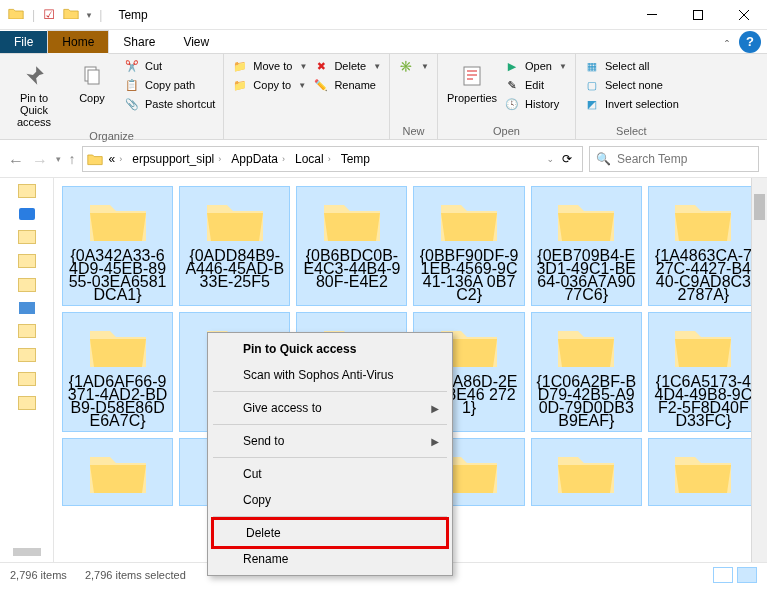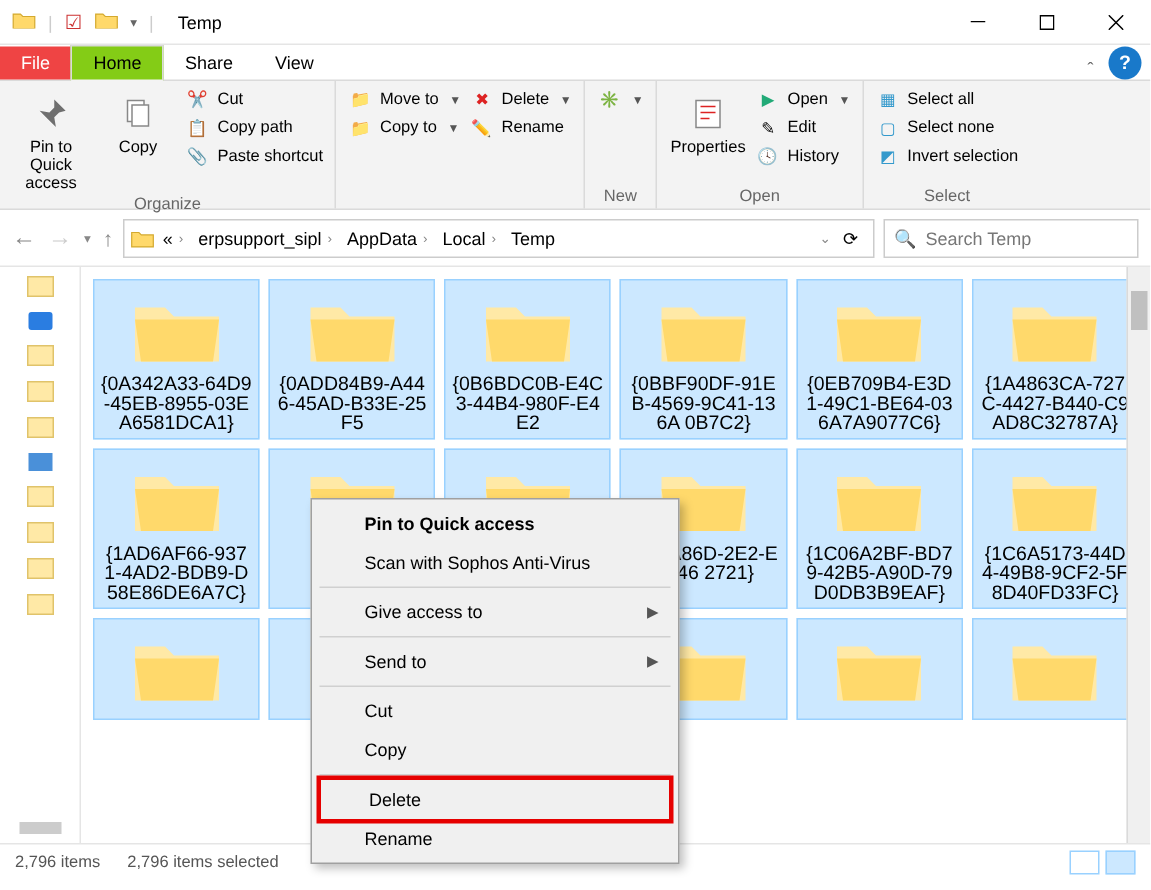--- a/index.html
+++ b/index.html
@@ -12,7 +12,7 @@
   .titlebar .wincontrols div { width: 46px; height: 30px; display: flex; align-items: center; justify-content: center; }
   .tabs { display: flex; align-items: flex-end; height: 24px; border-bottom: 1px solid #dadada; }
   .tabs .tab { padding: 4px 14px; font-size: 12px; cursor: pointer; }
-  .tabs .tab.file { background: #ef4444; color: #fff; }
+  .tabs .tab.file { background: #0c4a6e; color: #fff; }
   .tabs .tab.active { background: #84cc16; border: 1px solid #dadada; border-bottom: 1px solid #f3f3f3; margin-bottom: -1px; }
   .tabs .spacer { flex: 1; }
   .tabs .help { width: 22px; height: 22px; border-radius: 50%; color: #fff; background: #1979ca; text-align: center; line-height: 22px; margin-right: 6px; font-size: 13px; font-weight: bold;}

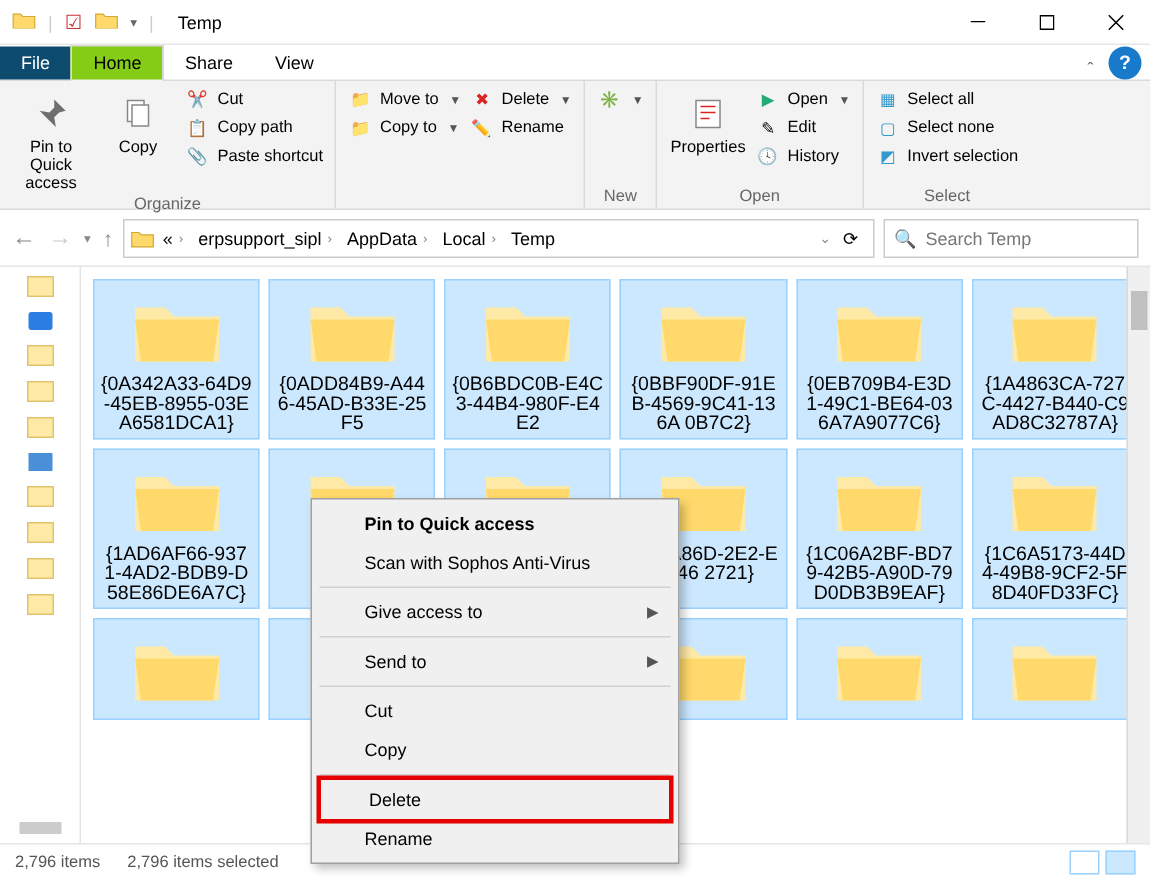--- a/index.html
+++ b/index.html
@@ -13,7 +13,7 @@
   .tabs { display: flex; align-items: flex-end; height: 24px; border-bottom: 1px solid #dadada; }
   .tabs .tab { padding: 4px 14px; font-size: 12px; cursor: pointer; }
   .tabs .tab.file { background: #0c4a6e; color: #fff; }
-  .tabs .tab.active { background: #84cc16; border: 1px solid #dadada; border-bottom: 1px solid #f3f3f3; margin-bottom: -1px; }
+  .tabs .tab.active { background: #a16207; border: 1px solid #dadada; border-bottom: 1px solid #f3f3f3; margin-bottom: -1px; }
   .tabs .spacer { flex: 1; }
   .tabs .help { width: 22px; height: 22px; border-radius: 50%; color: #fff; background: #1979ca; text-align: center; line-height: 22px; margin-right: 6px; font-size: 13px; font-weight: bold;}
   .tabs .chev { margin-right: 10px; color: #666; }

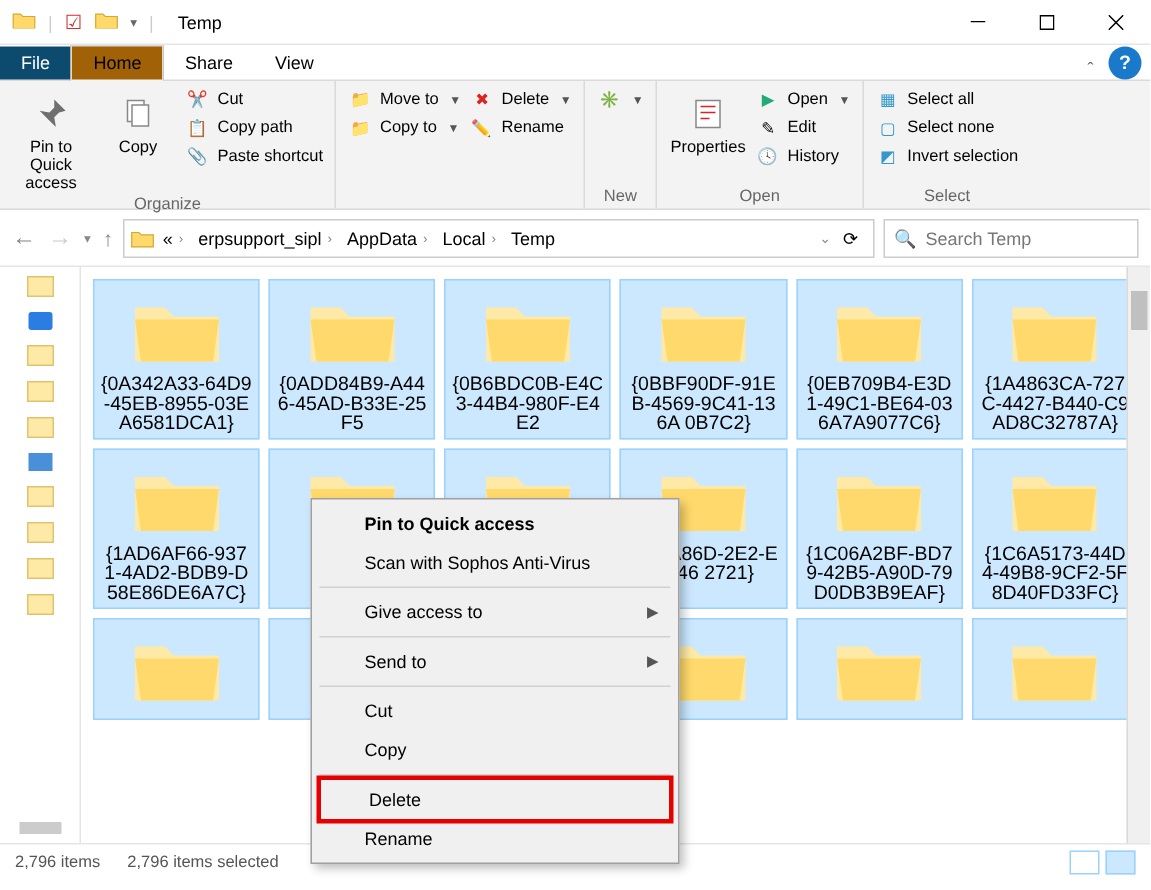--- a/index.html
+++ b/index.html
@@ -40,7 +40,7 @@
   .grid { display: grid; grid-template-columns: repeat(6, 1fr); gap: 6px; padding: 8px; }
   .item { background: #cce8ff; border: 1px solid #99d1ff; padding: 8px 4px 4px 4px; display: flex; flex-direction: column; align-items: center; gap: 4px; }
   .item .foldericon { width: 64px; height: 50px; }
-  .item .name { font-size: 13px; text-align: center; word-break: break-all; line-height: 13px; }
+  .item .name { font-size: 16px; text-align: center; word-break: break-all; line-height: 13px; }
   .scrollbar { position: absolute; right: 0; top: 0; width: 16px; height: 100%; background: #f0f0f0; border-left: 1px solid #dadada; }
   .scrollbar .thumb { position: absolute; top: 16px; left: 2px; right: 2px; height: 26px; background: #c0c0c0; }
   .status { height: 24px; border-top: 1px solid #e5e5e5; display: flex; align-items: center; padding: 0 10px; font-size: 11px; color: #555; gap: 18px; }

